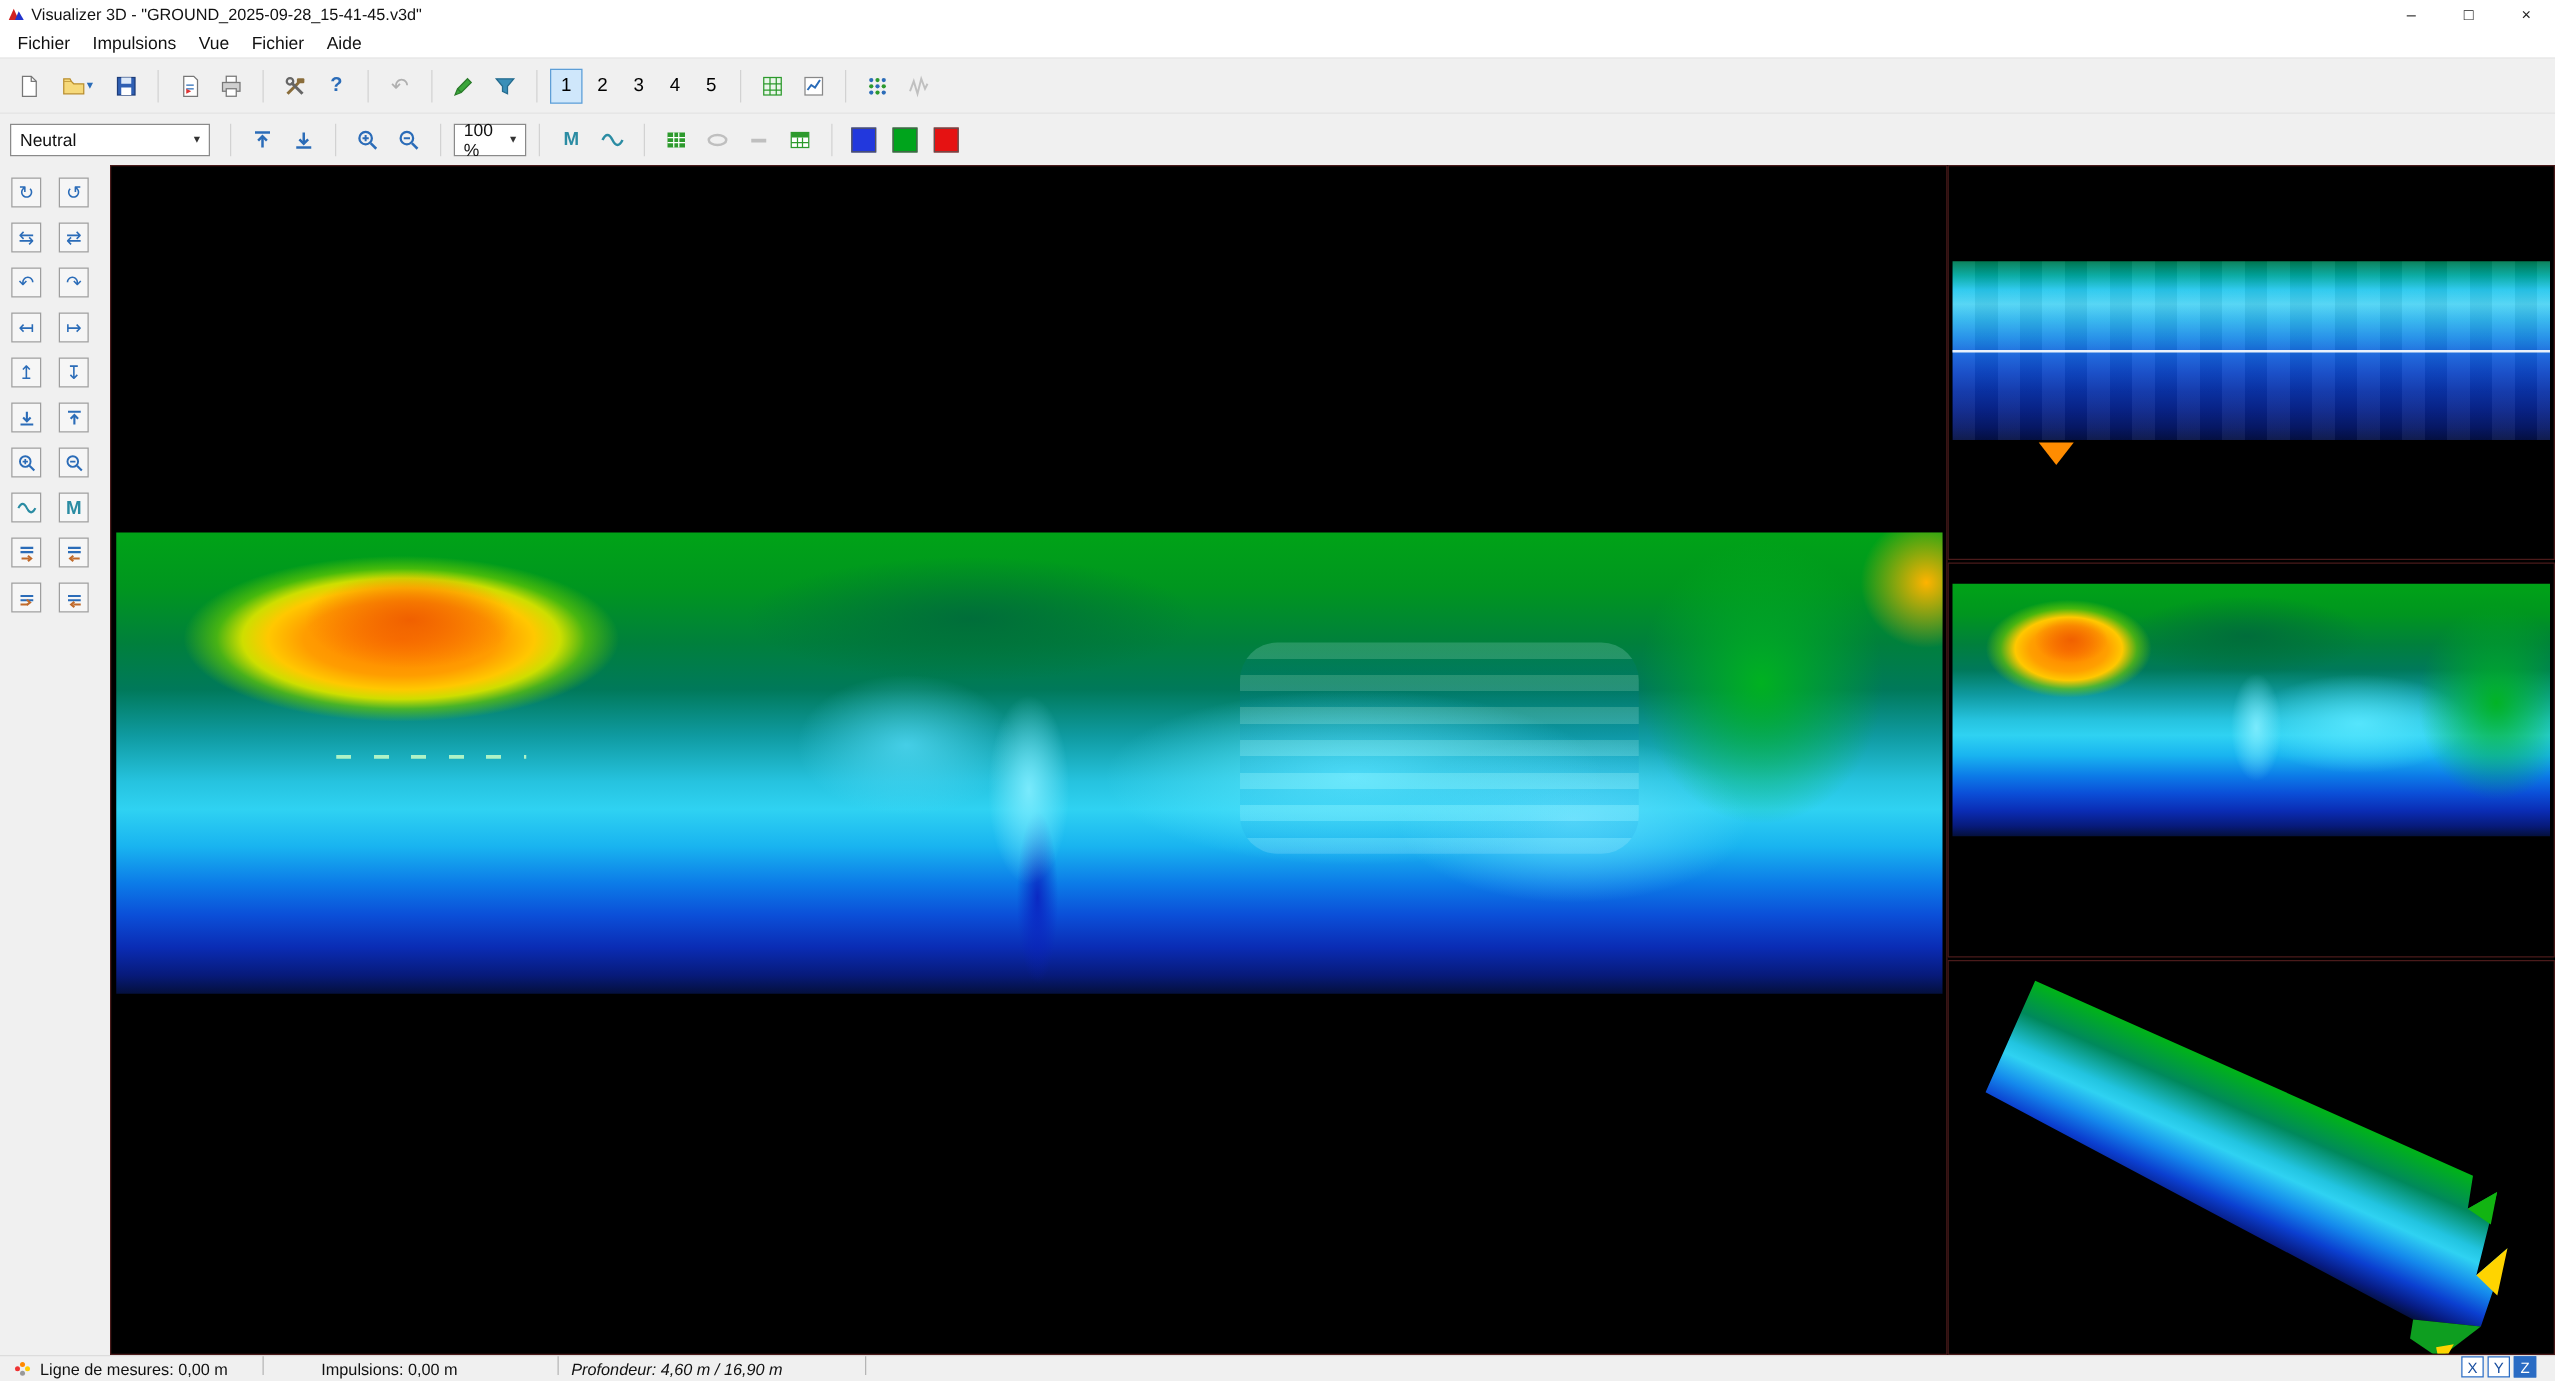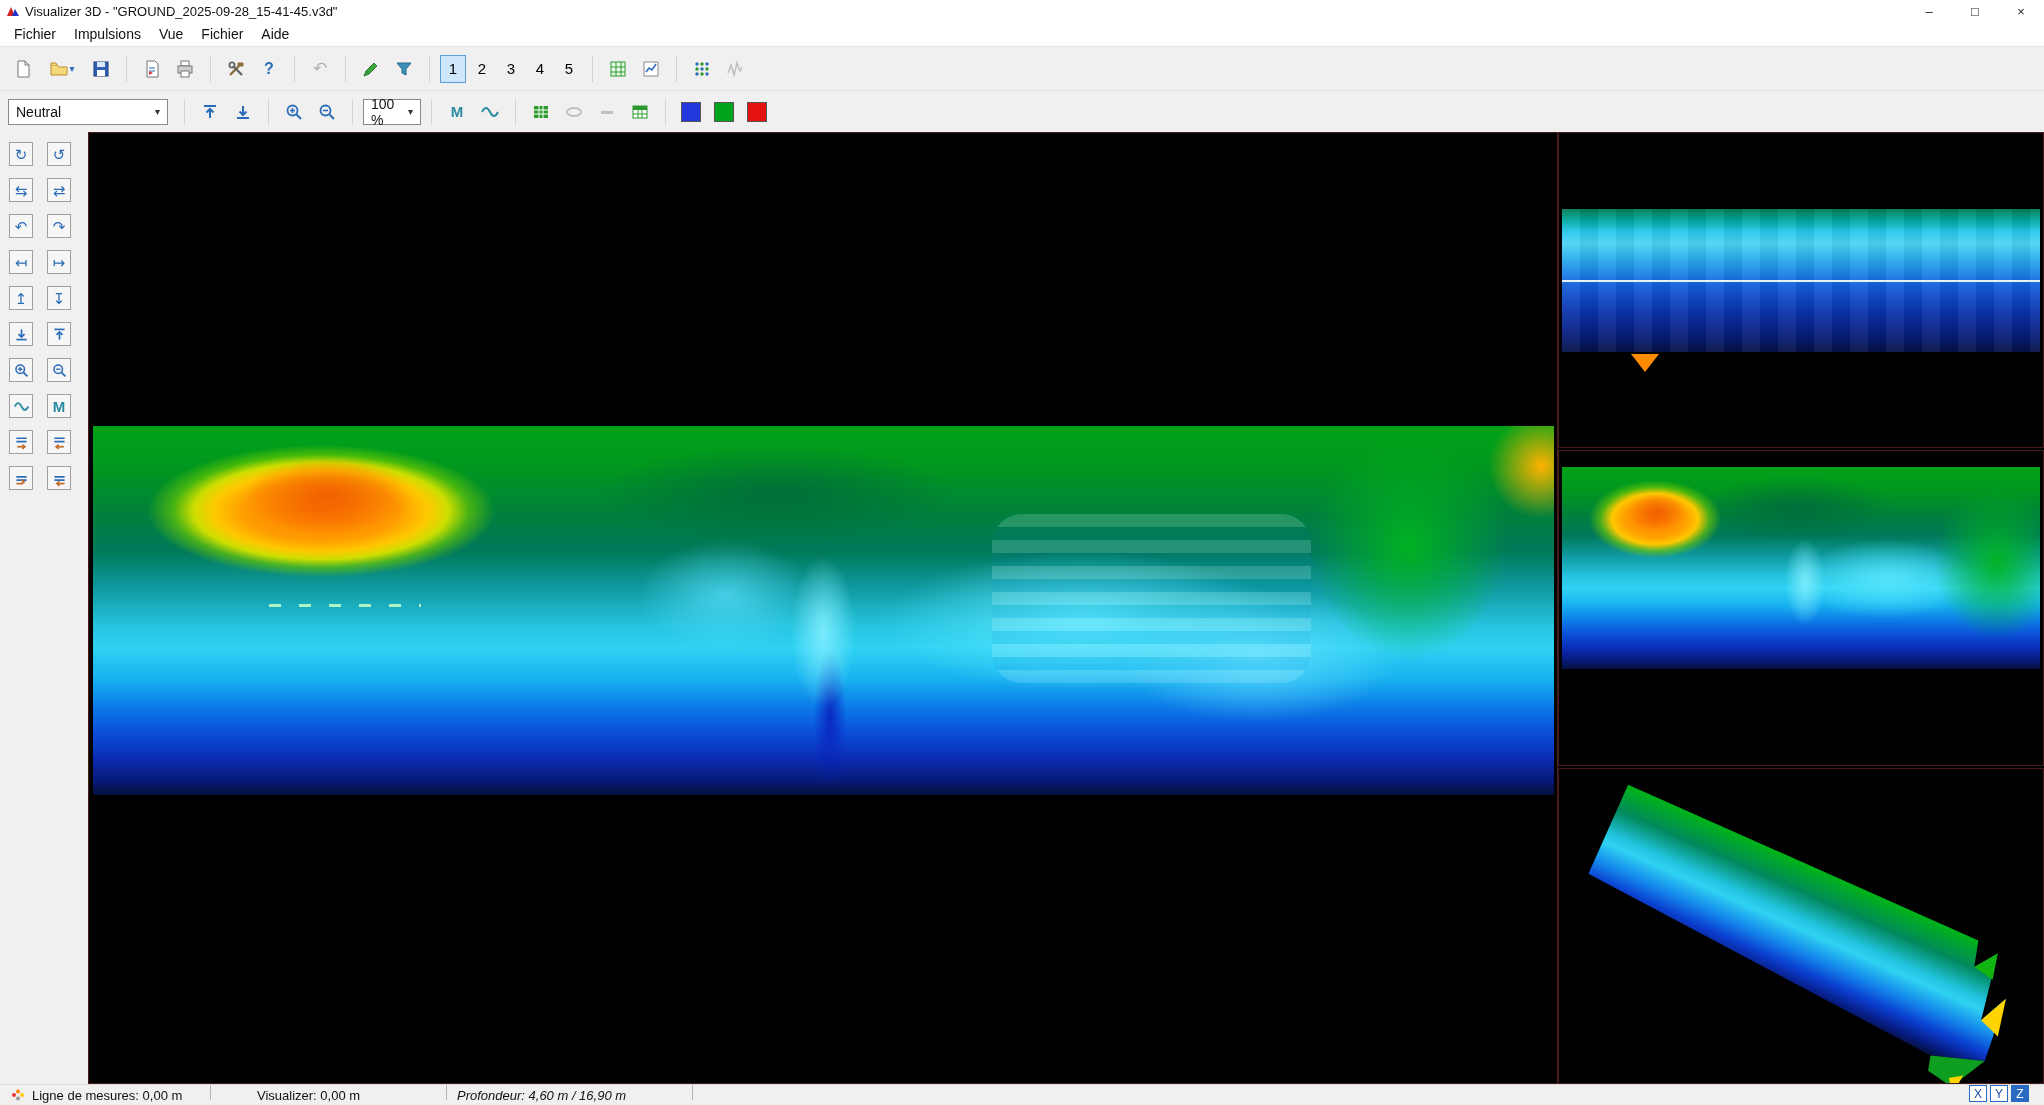--- a/index.html
+++ b/index.html
@@ -558,7 +558,7 @@
     </div>
     <span class="sdiv"></span>
     <div class="sfield s2">
-      <span>Visualizer: 0,00 m</span>
+      <span>Impulsions: 0,00 m</span>
     </div>
     <span class="sdiv"></span>
     <div class="sfield s3">

